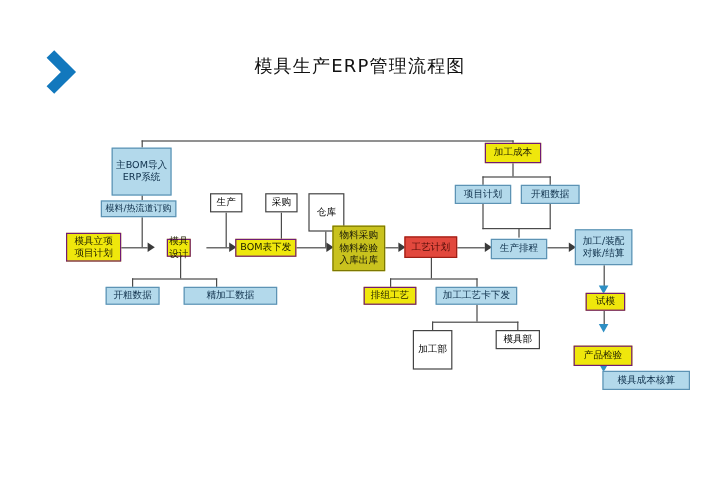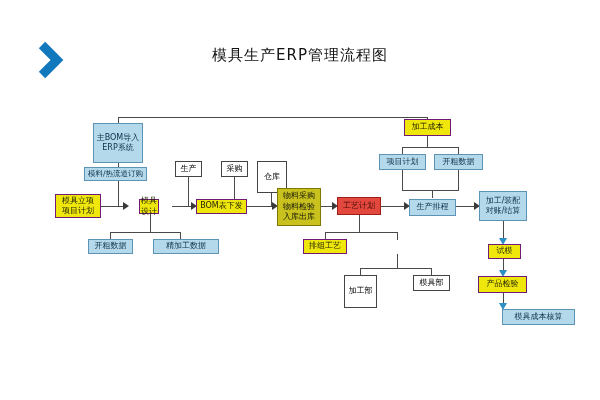--- a/index.html
+++ b/index.html
@@ -59,7 +59,7 @@
   <div class="node blue" style="left:379px;top:154px;width:47px;height:16px">项目计划</div>
   <div class="node blue" style="left:434px;top:154px;width:49px;height:16px">开粗数据</div>
   <div class="node blue" style="left:88px;top:239px;width:45px;height:15px">开粗数据</div>
-  <div class="node blue" style="left:153px;top:239px;width:66px;height:15px">精加工数据</div>
+  <div class="node blue" style="left:153px;top:239px;width:78px;height:15px">精加工数据</div>
   <div class="node yellow" style="left:303px;top:239px;width:44px;height:15px">排组工艺</div>
   <div class="node yellow" style="left:488px;top:244px;width:33px;height:15px">试模</div>
   <div class="node white" style="left:344px;top:275px;width:33px;height:33px">加工部</div>

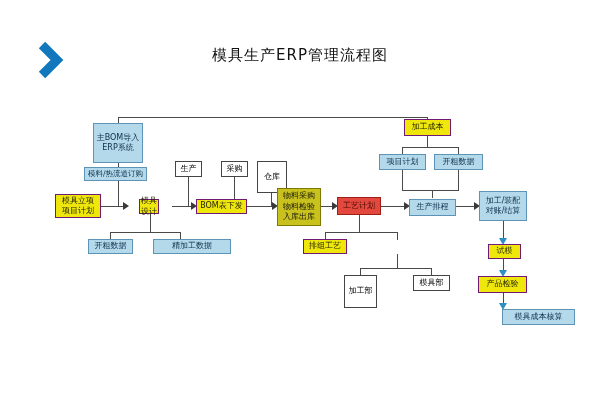--- a/index.html
+++ b/index.html
@@ -61,6 +61,7 @@
   <div class="node blue" style="left:88px;top:239px;width:45px;height:15px">开粗数据</div>
   <div class="node blue" style="left:153px;top:239px;width:78px;height:15px">精加工数据</div>
   <div class="node yellow" style="left:303px;top:239px;width:44px;height:15px">排组工艺</div>
+  <div class="node blue" style="left:363px;top:239px;width:68px;height:15px">加工工艺卡下发</div>
   <div class="node yellow" style="left:488px;top:244px;width:33px;height:15px">试模</div>
   <div class="node white" style="left:344px;top:275px;width:33px;height:33px">加工部</div>
   <div class="node white" style="left:413px;top:275px;width:37px;height:16px">模具部</div>

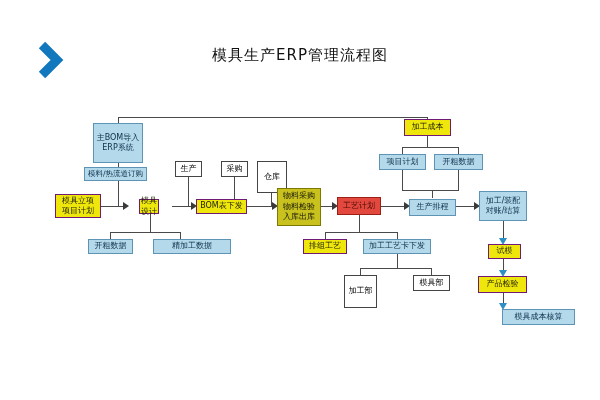--- a/index.html
+++ b/index.html
@@ -65,7 +65,7 @@
   <div class="node yellow" style="left:488px;top:244px;width:33px;height:15px">试模</div>
   <div class="node white" style="left:344px;top:275px;width:33px;height:33px">加工部</div>
   <div class="node white" style="left:413px;top:275px;width:37px;height:16px">模具部</div>
-  <div class="node yellow" style="left:478px;top:276px;width:49px;height:17px">产品检验</div>
+  <div class="node yellow" style="left:478px;top:288px;width:49px;height:17px">产品检验</div>
   <div class="node blue" style="left:502px;top:309px;width:73px;height:16px">模具成本核算</div>
 
 <div class="line" style="left: 118px; top: 117px; width: 310px; height: 1px;"></div>

